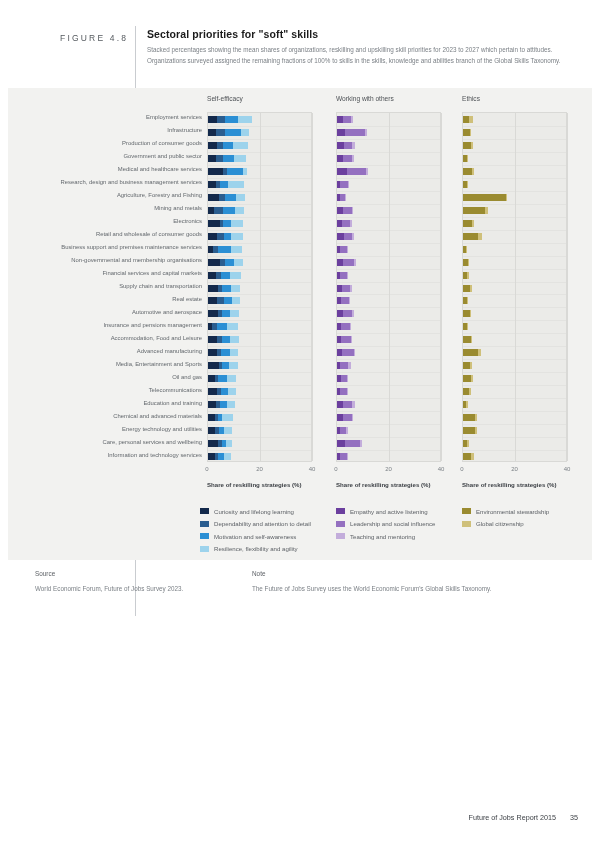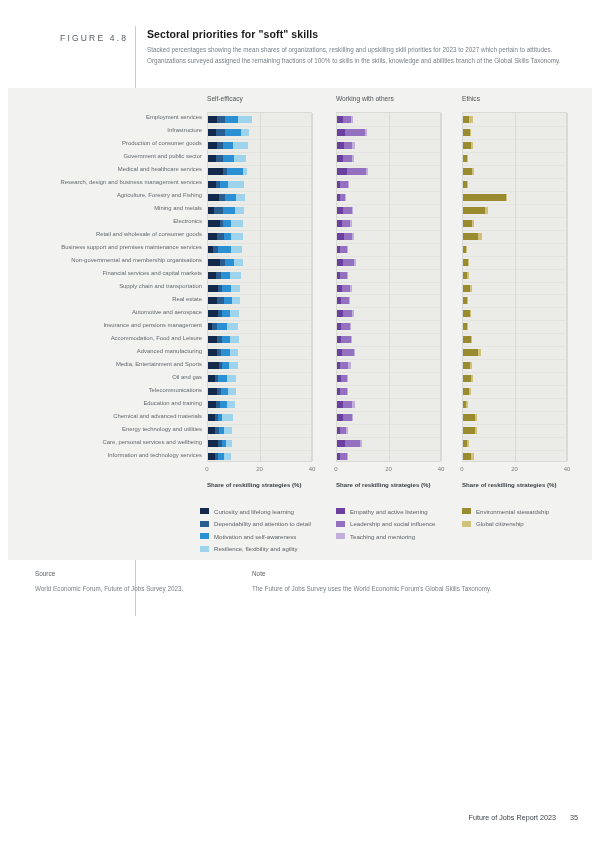--- a/index.html
+++ b/index.html
@@ -704,7 +704,7 @@
   </div>
 
   <div class="footer">
-    <span>Future of Jobs Report 2023</span><span class="pg">35</span>
+    <span>Future of Jobs Report 2015</span><span class="pg">35</span>
   </div>
 
 </div>

